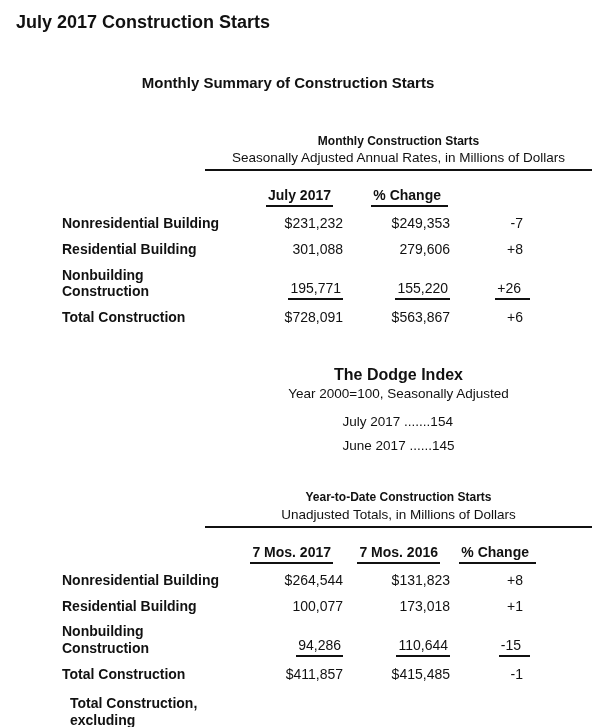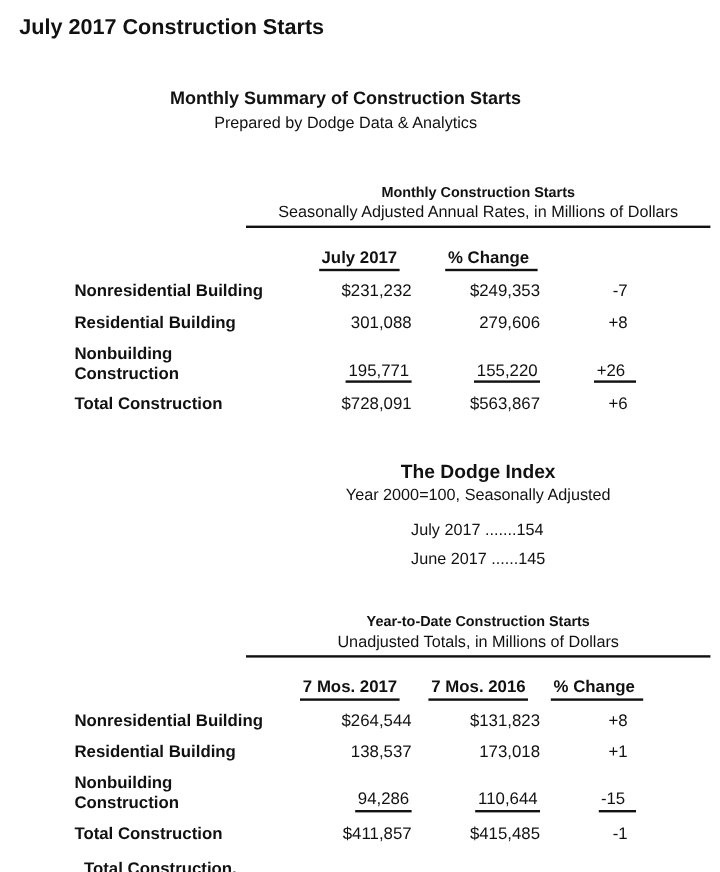--- a/index.html
+++ b/index.html
@@ -73,7 +73,6 @@
 
 <div class="summary-head">
   <div class="summary-title">Monthly Summary of Construction Starts</div>
-  <div class="summary-sub">Prepared by Dodge Data &amp; Analytics</div>
 </div>
 
 <section>

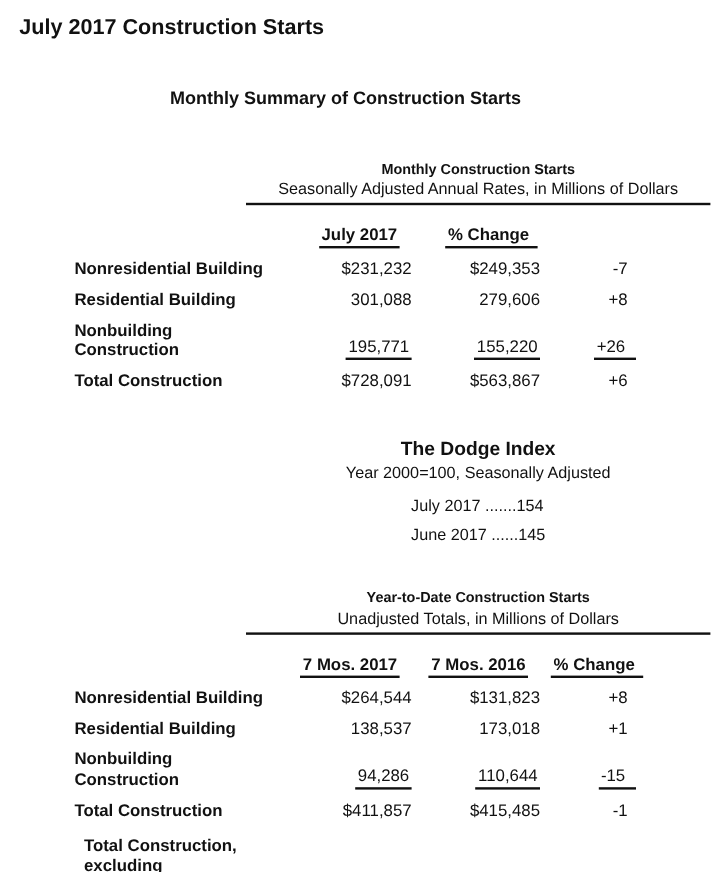--- a/index.html
+++ b/index.html
@@ -143,7 +143,7 @@
   </div>
   <div class="grid row">
     <div class="lbl">Residential Building</div>
-    <div class="n1">138,537</div>
+    <div class="n1">100,077</div>
     <div class="n2">173,018</div>
     <div class="n3">+1</div>
   </div>

